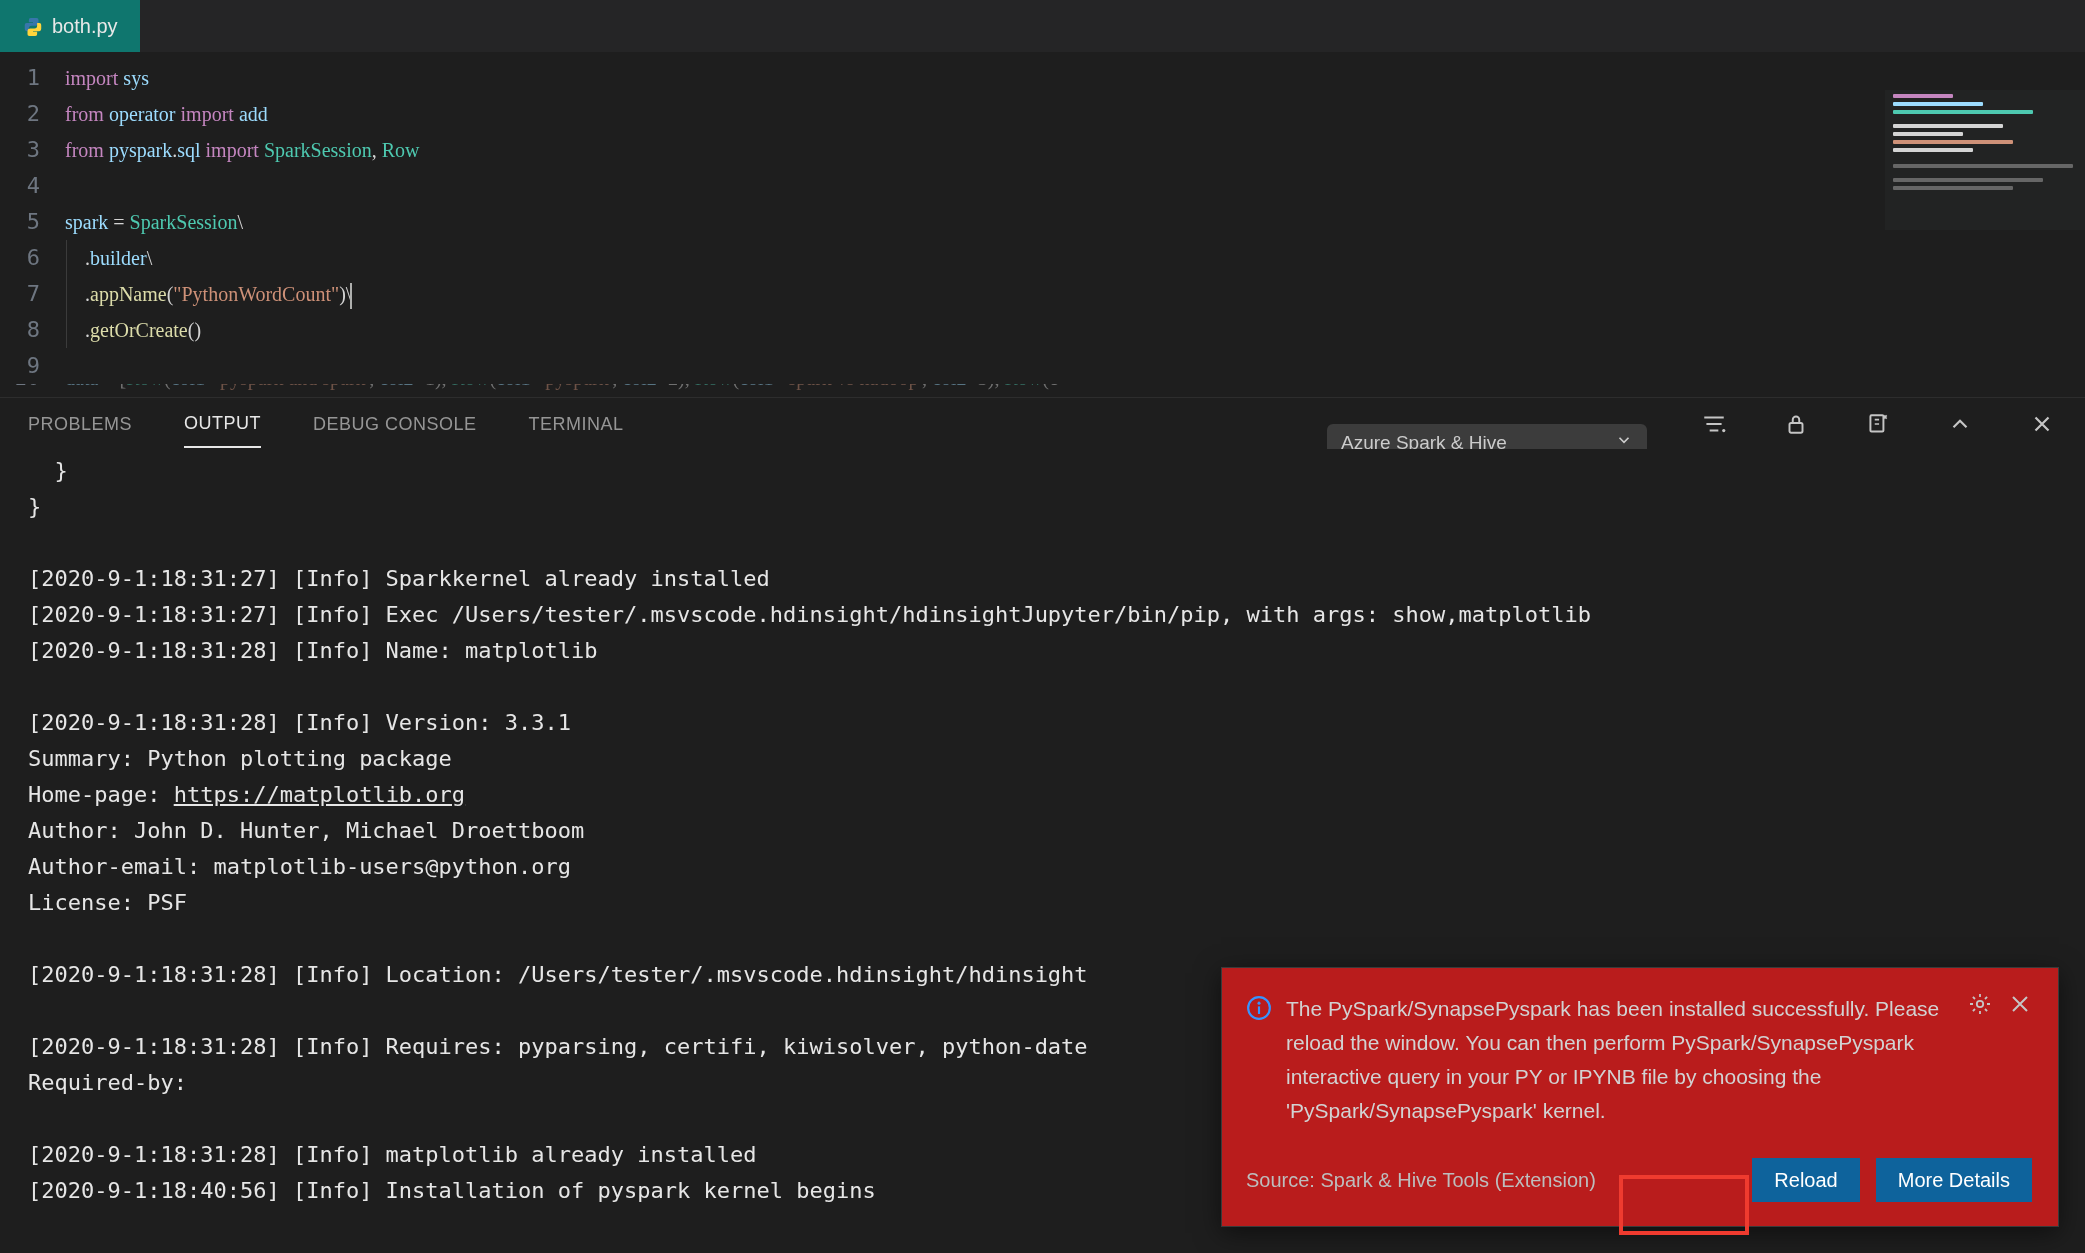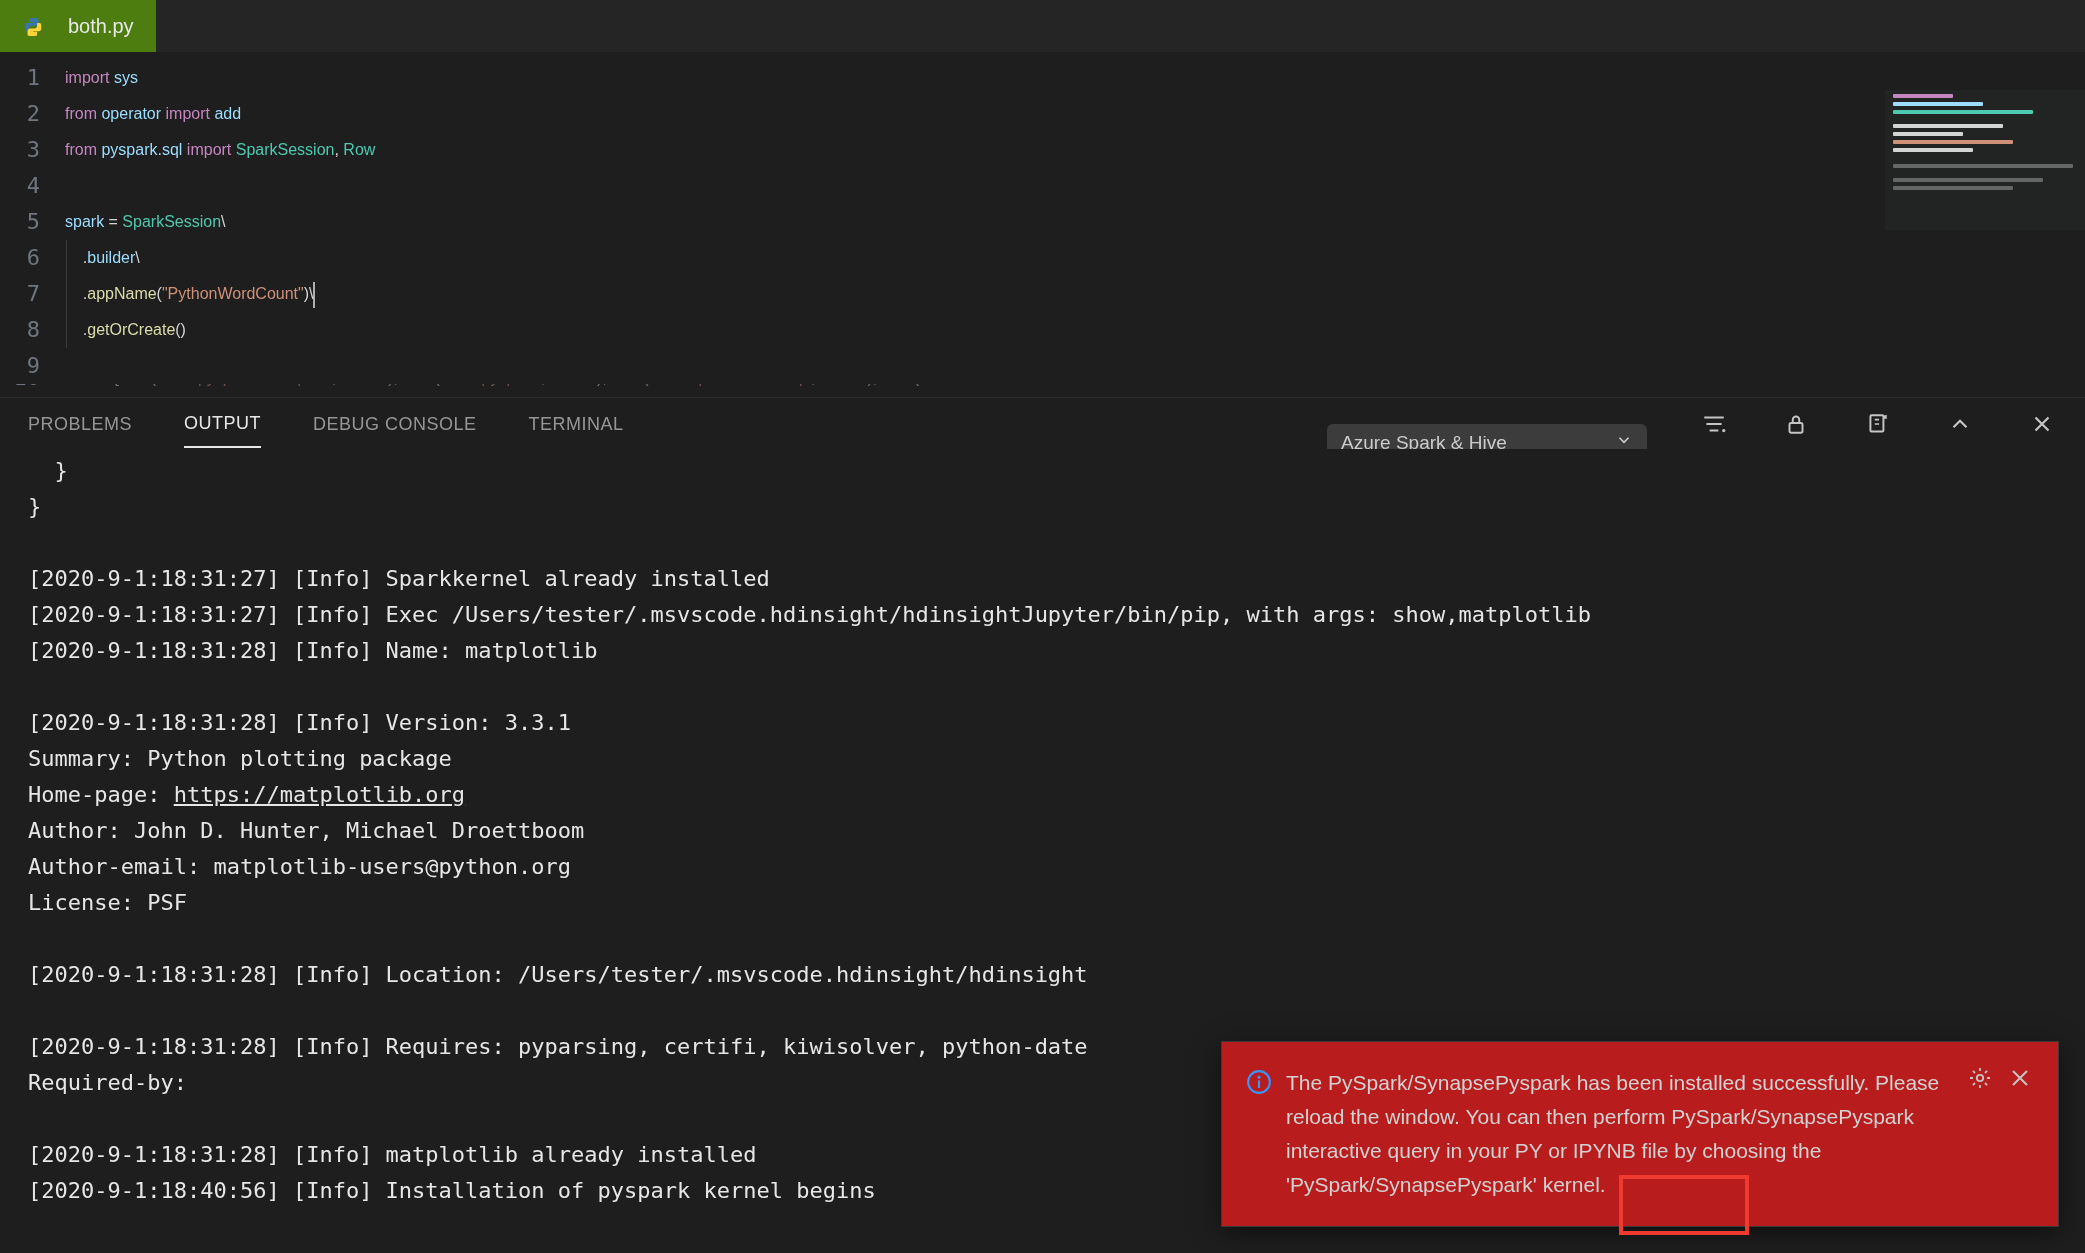--- a/index.html
+++ b/index.html
@@ -6,7 +6,7 @@
 html,body { width:2085px; height:1253px; background:#1e1e1e; font-family:"Segoe UI",Arial,sans-serif; color:#ccc; overflow:hidden; }
 .root { display:flex; flex-direction:column; width:100%; height:100%; }
 .tabbar { height:52px; background:#252526; display:flex; align-items:stretch; }
-.tab { display:flex; align-items:center; gap:24px; padding:0 22px; background:#4d7c0f; color:#e8e8e8; font-size:20px; border-top:1px solid transparent; }
+.tab { display:flex; align-items:center; gap:8px; padding:0 22px; background:#0f766e; color:#e8e8e8; font-size:20px; border-top:1px solid transparent; }
 .tab-icon { width:22px; height:22px; display:flex; align-items:center; justify-content:center; }
 .editor-wrap { flex:0 0 345px; position:relative; background:#1e1e1e; display:flex; }
 .gutter { width:65px; padding-top:8px; }

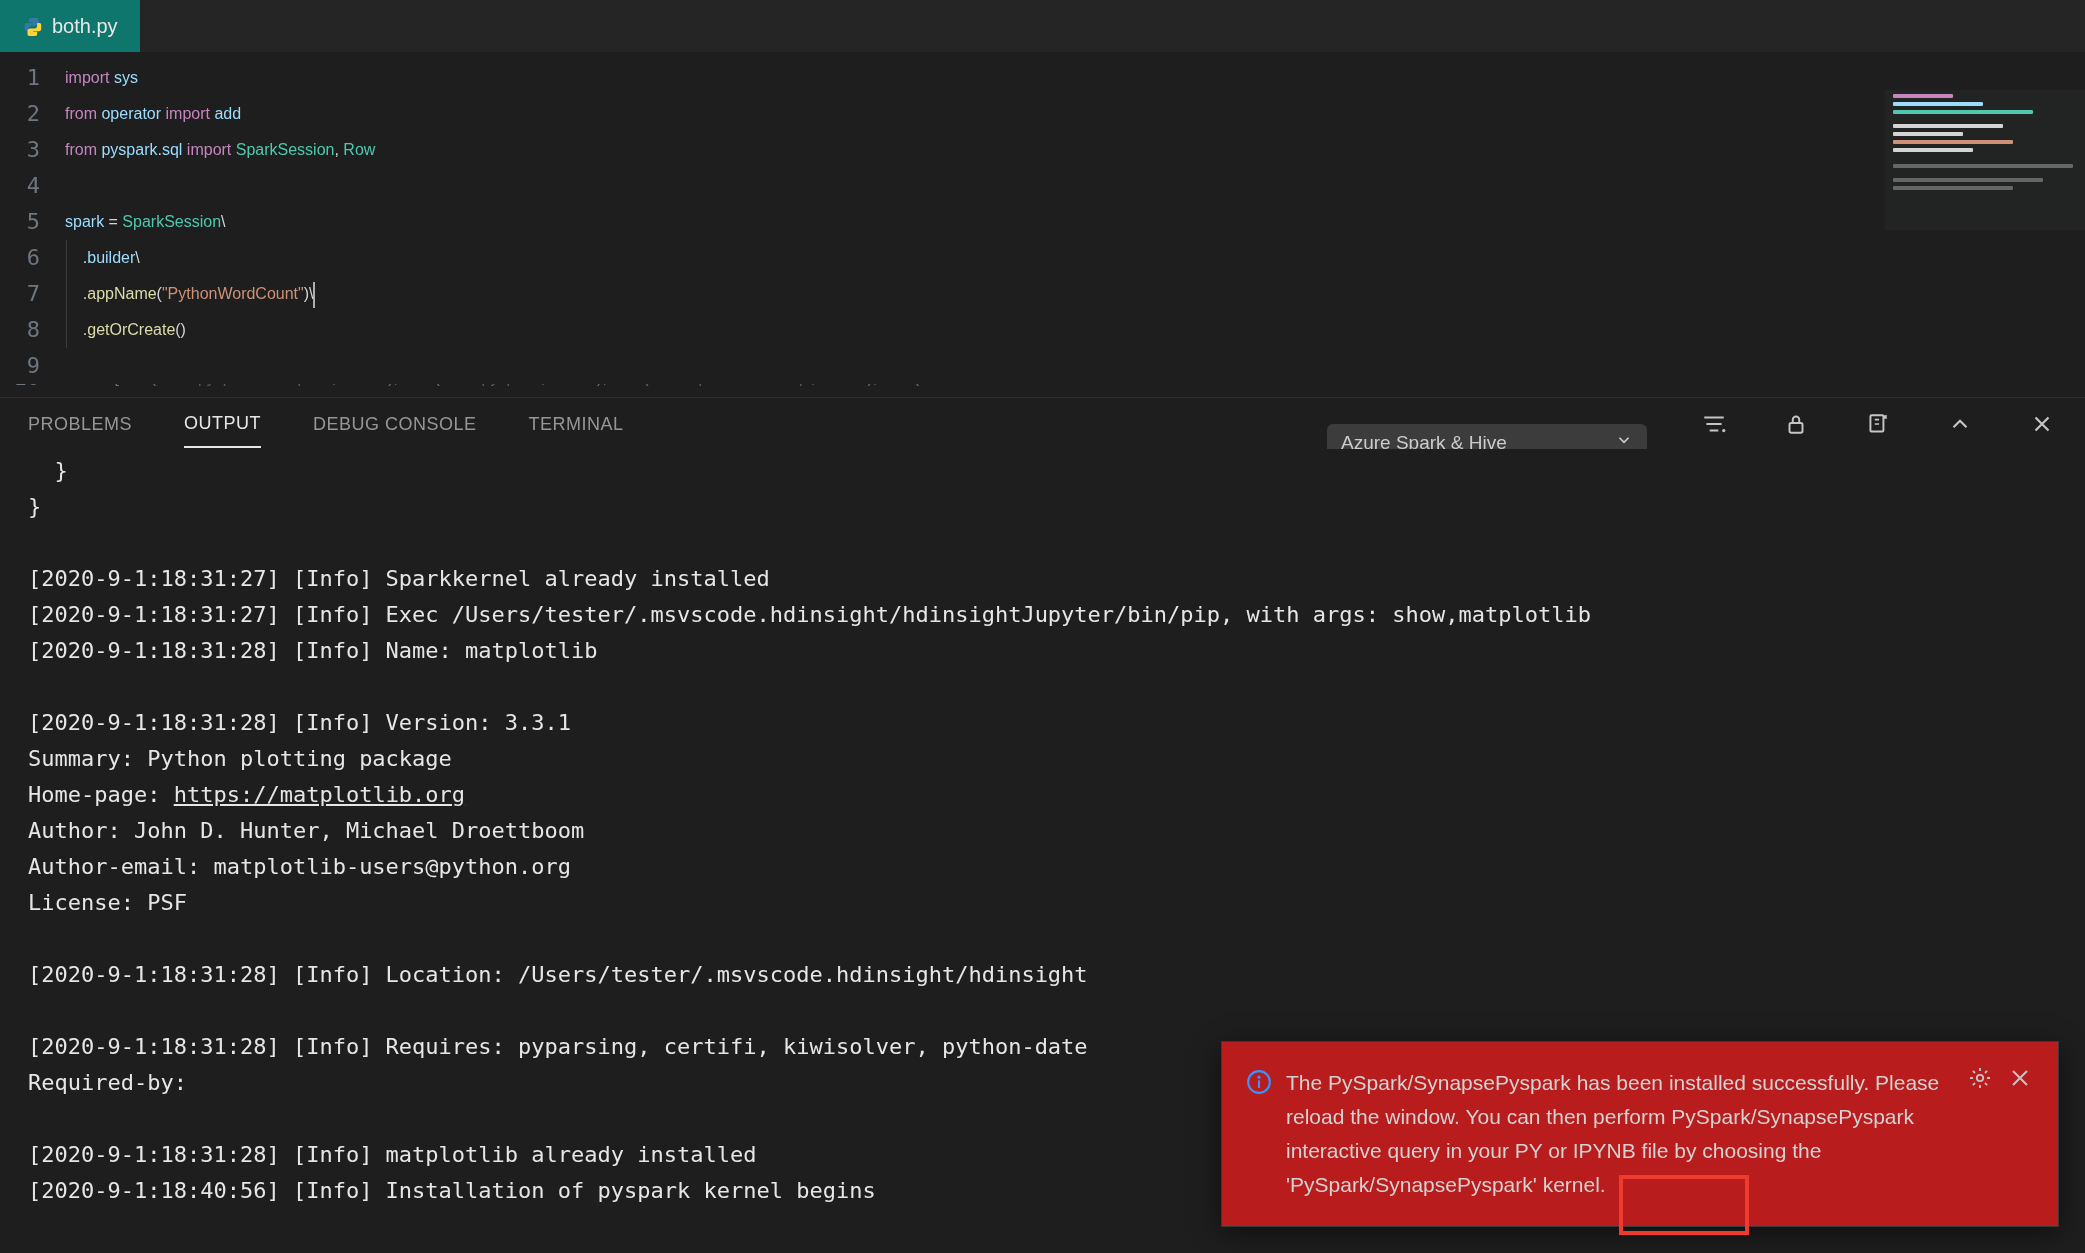--- a/index.html
+++ b/index.html
@@ -11,7 +11,7 @@
 .editor-wrap { flex:0 0 345px; position:relative; background:#1e1e1e; display:flex; }
 .gutter { width:65px; padding-top:8px; }
 .gutter .ln { height:36px; line-height:36px; text-align:right; padding-right:25px; color:#6e7681; font-family:Menlo,Consolas,monospace; font-size:22px; }
-.code { flex:1; padding-top:8px; font-family:Liberation Sans, sans-serif; font-size:16px; line-height:36px; white-space:pre; color:#d4d4d4; position:relative; }
+.code { flex:1; padding-top:8px; font-family:Liberation Serif, serif; font-size:20px; line-height:36px; white-space:pre; color:#d4d4d4; position:relative; }
 .indent-guide { position:absolute; top:0; bottom:0; width:1px; background:#3b3b3b; }
 .kw { color:#c586c0; }
 .str { color:#ce9178; }

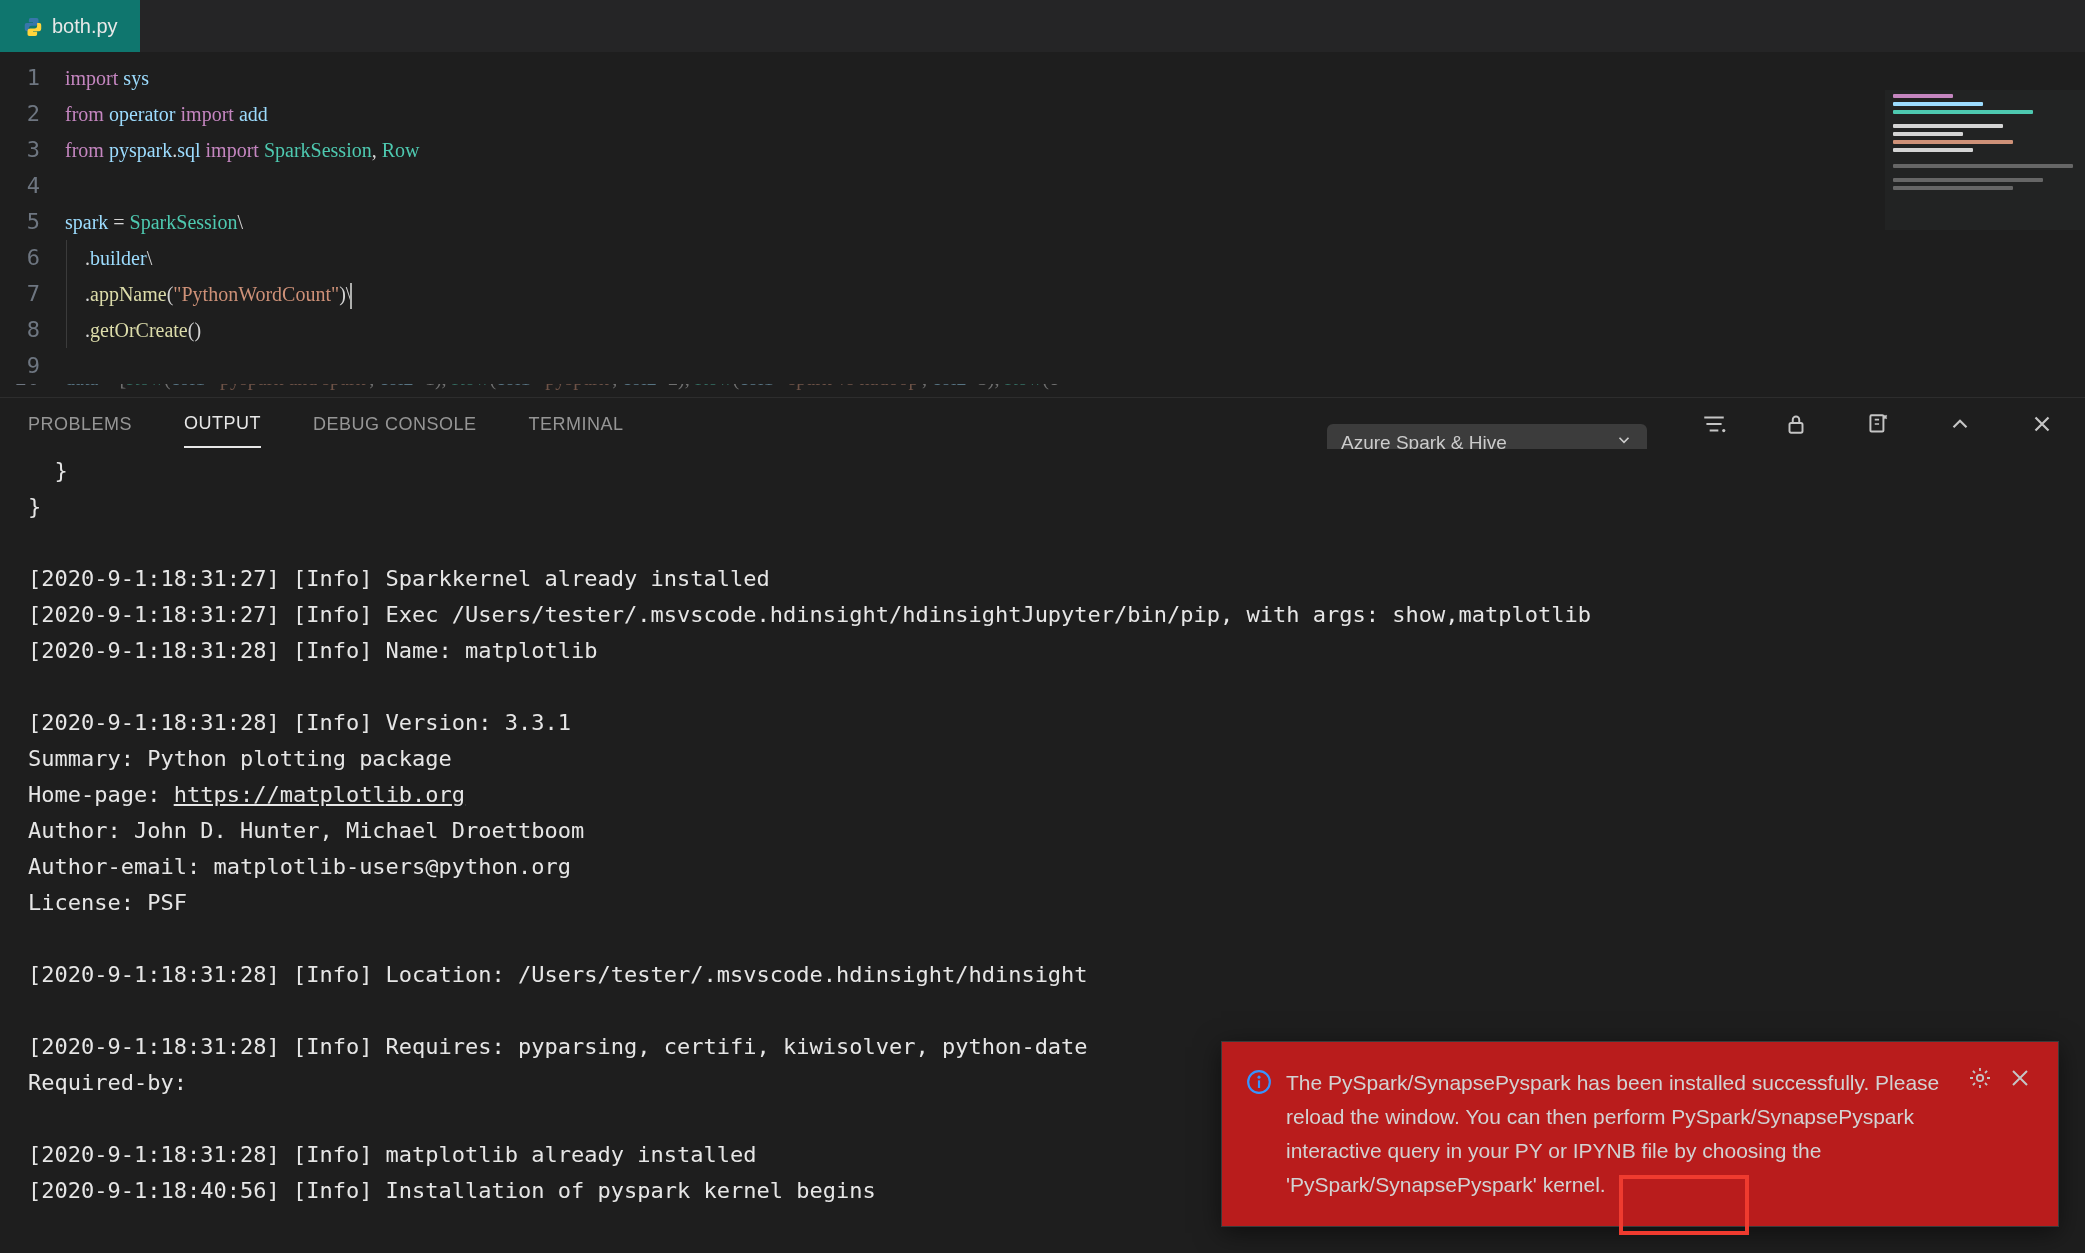--- a/index.html
+++ b/index.html
@@ -168,6 +168,11 @@
         </span>
       </div>
     </div>
+    <div class="toast-bot">
+      <div class="toast-src">Source: Spark &amp; Hive Tools (Extension)</div>
+      <button class="btn">Reload</button>
+      <button class="btn">More Details</button>
+    </div>
   </div>
 
   <div class="highlight-box"></div>

